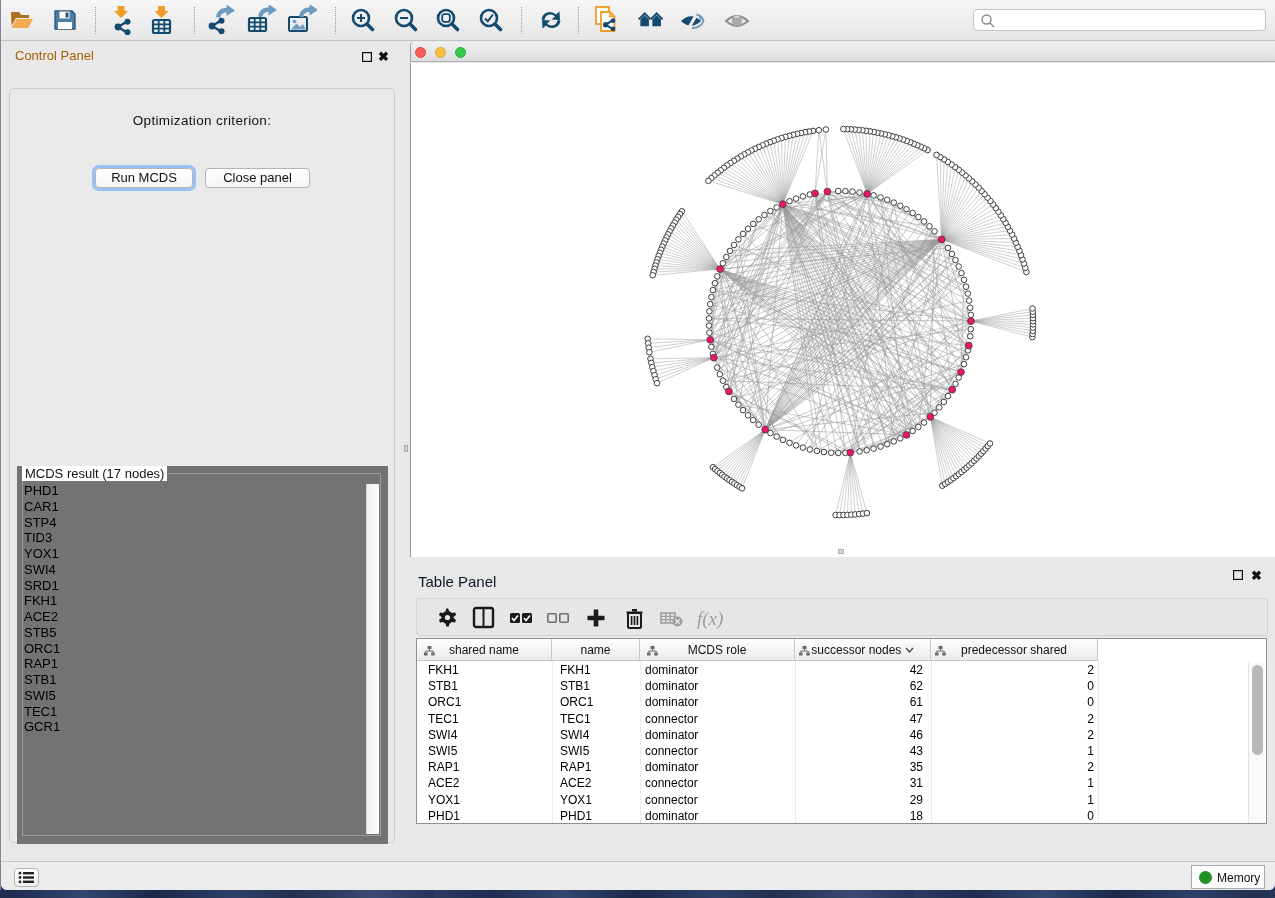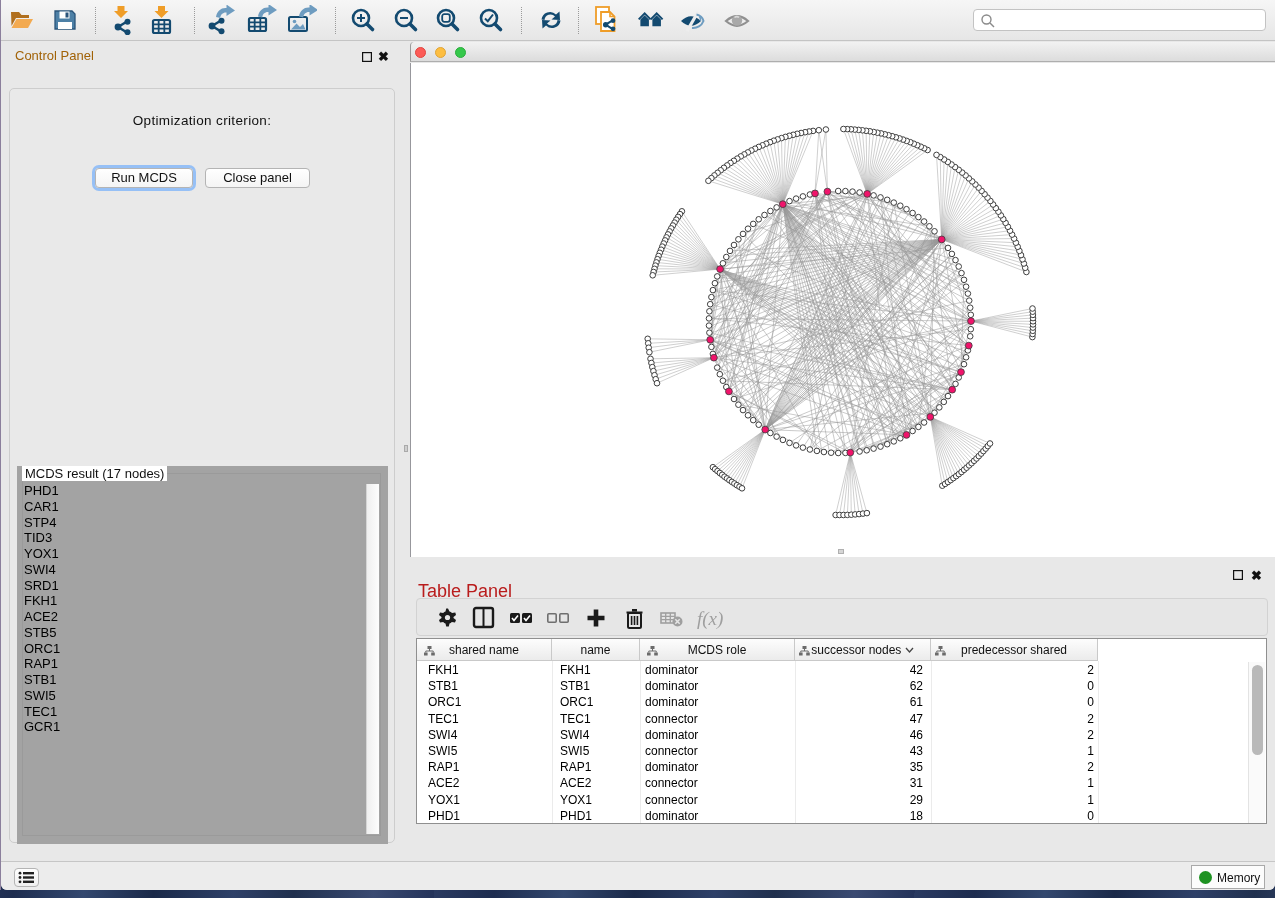--- a/index.html
+++ b/index.html
@@ -40,7 +40,7 @@
 #runbtn { left:85px; top:79px; width:98px; box-shadow:0 0 0 3px rgba(121,177,249,.75); }
 #closebtn { left:195px; top:79px; width:105px; }
 
-#resultbox { position:absolute; left:7px; top:377px; width:371px; height:378px; background:#a3a3a3; }
+#resultbox { position:absolute; left:7px; top:377px; width:371px; height:378px; background:#737373; }
 #fieldset { position:absolute; left:5px; top:7px; width:359px; height:363px; border:1px solid #9a9a9a; }
 #legend { position:absolute; left:5px; top:0px; background:#fff; padding:0 3px; font-size:13px; color:#111; }
 #mlist { position:absolute; left:1px; top:17px; width:343px; }

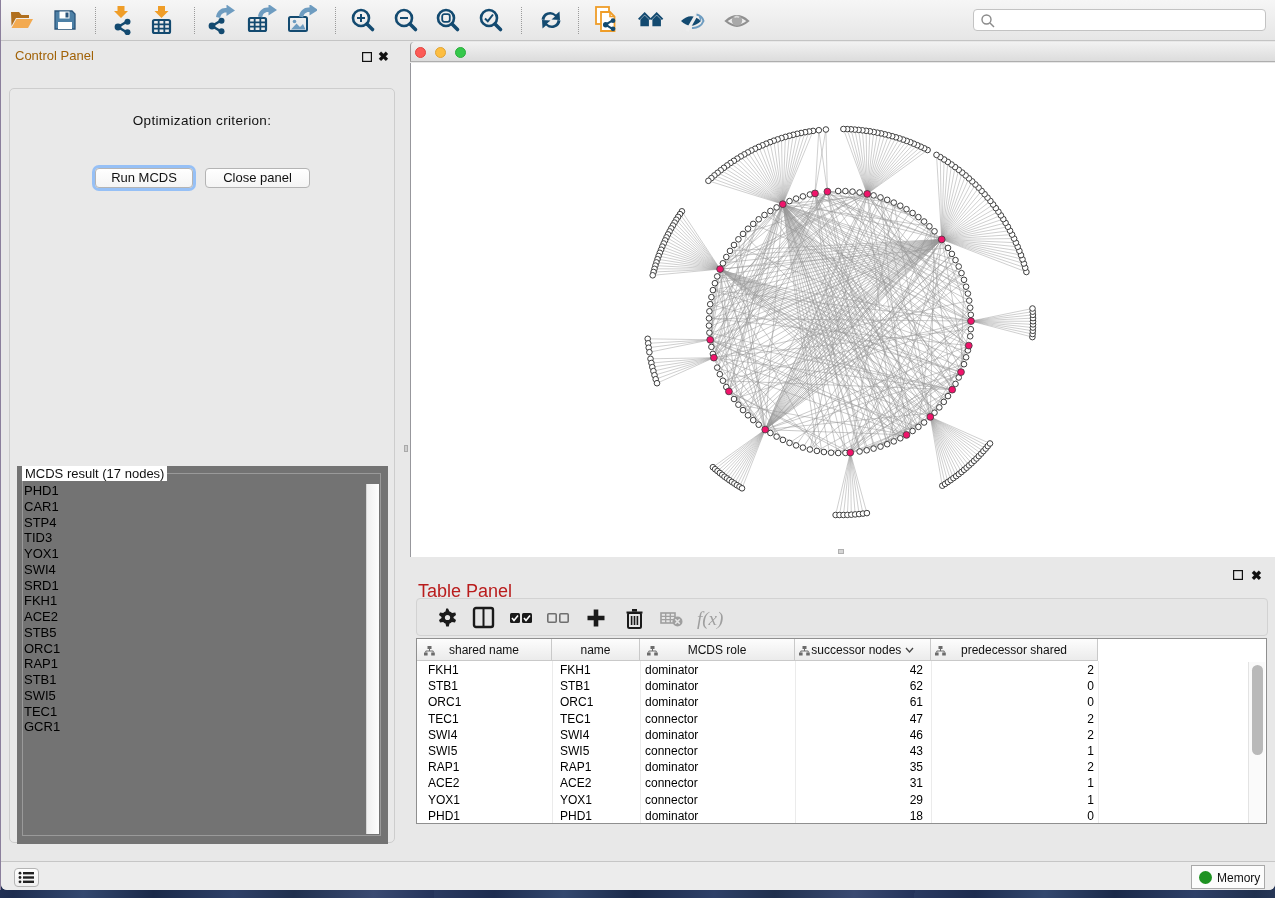--- a/index.html
+++ b/index.html
@@ -58,7 +58,7 @@
 #netcanvas { position:absolute; left:0px; top:21px; width:865px; height:494px; background:#fff; border-left:1px solid #97979c; }
 
 #tpanel { left:409px; top:565px; width:865px; height:296px; background:#e8e8e8; }
-#tp-title { position:absolute; left:8px; top:16px; font-size:18px; color:#b91c1c; }
+#tp-title { position:absolute; left:8px; top:8px; font-size:15px; color:#0f172a; }
 #tp-toolbar { position:absolute; left:6px; top:33px; width:852px; height:38px;
   background:#e6e6e6; border:1px solid #d2d2d2; border-radius:4px;text-decoration:underline; }
 #tbl { position:absolute; left:6px; top:73px; width:851px; height:186px; background:#fff; border:1px solid #8f8f8f; }

